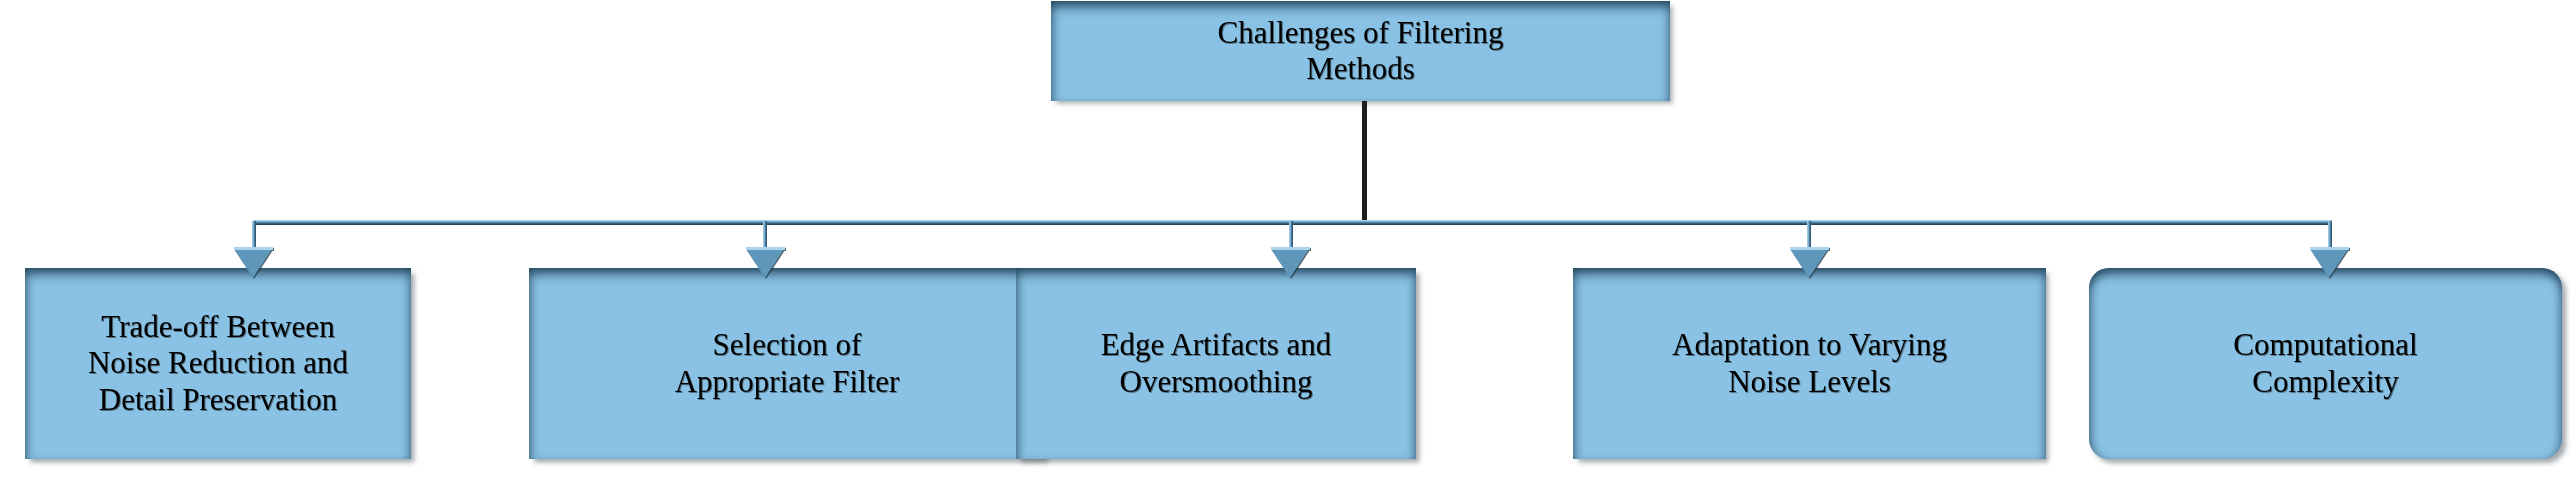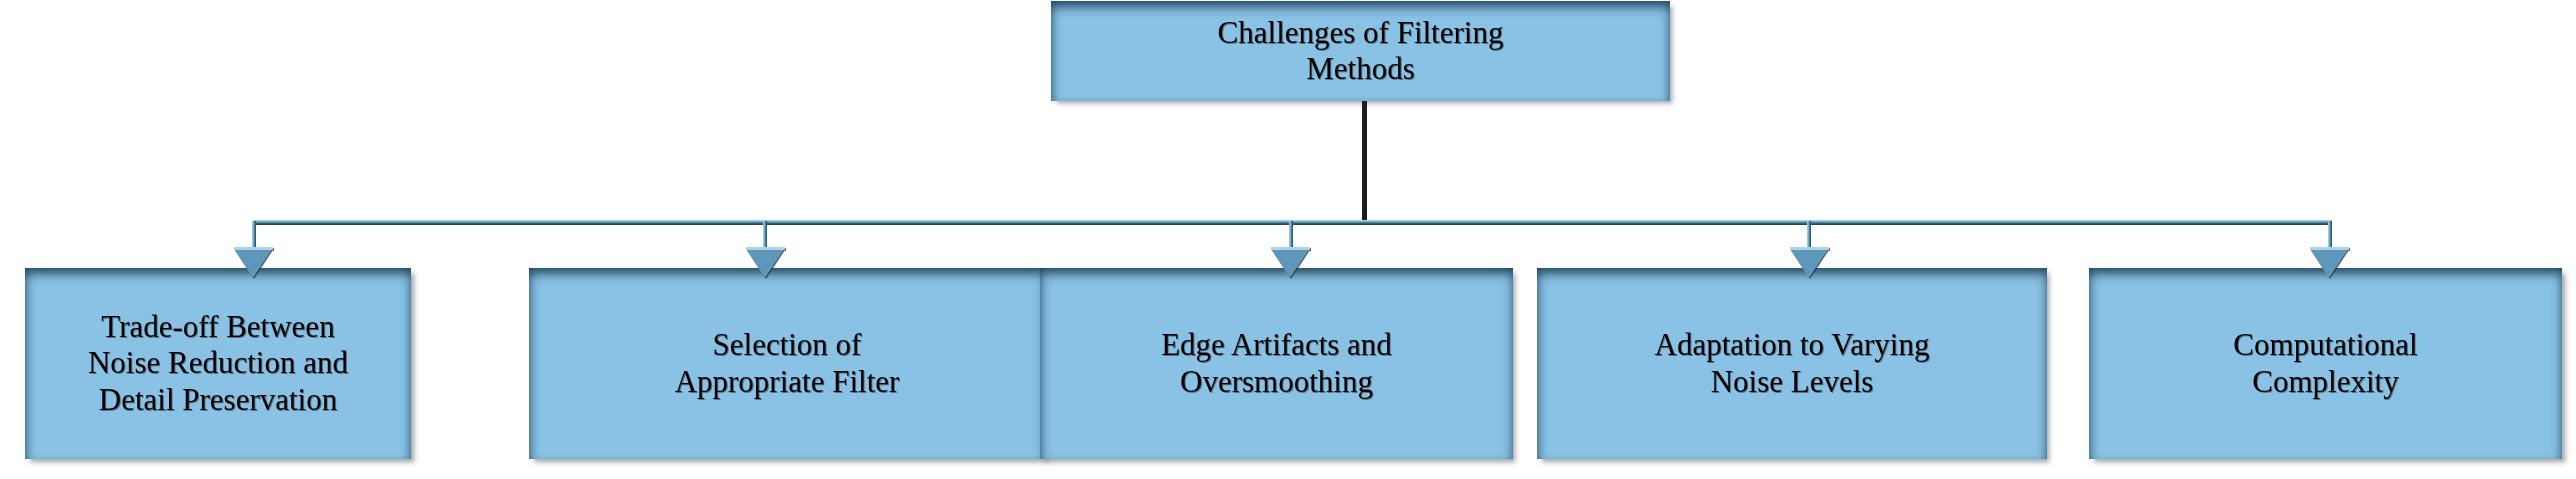--- a/index.html
+++ b/index.html
@@ -159,7 +159,7 @@
 Appropriate Filter</span>
   </div>
 
-  <div class="node node-child" style="left:1040px; width:473px;">
+  <div class="node node-child" style="left:1016px; width:400px;">
     <span class="node-label">Edge Artifacts and
 Oversmoothing</span>
   </div>

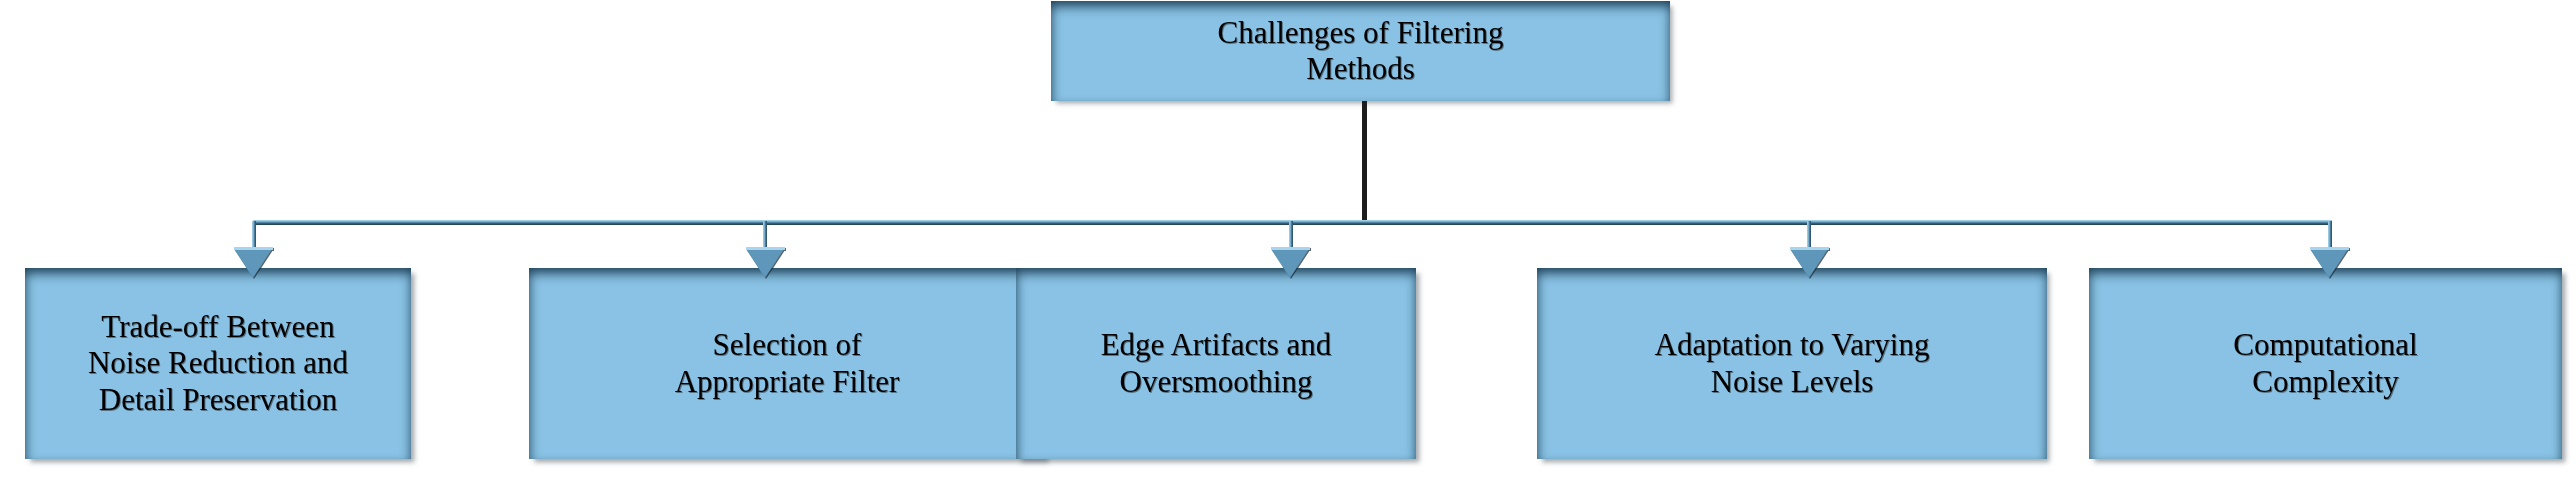--- a/index.html
+++ b/index.html
@@ -164,7 +164,7 @@
 Oversmoothing</span>
   </div>
 
-  <div class="node node-child" style="left:1537px; width:510px;">
+  <div class="node node-child" style="left:1573px; width:473px;">
     <span class="node-label">Adaptation to Varying
 Noise Levels</span>
   </div>

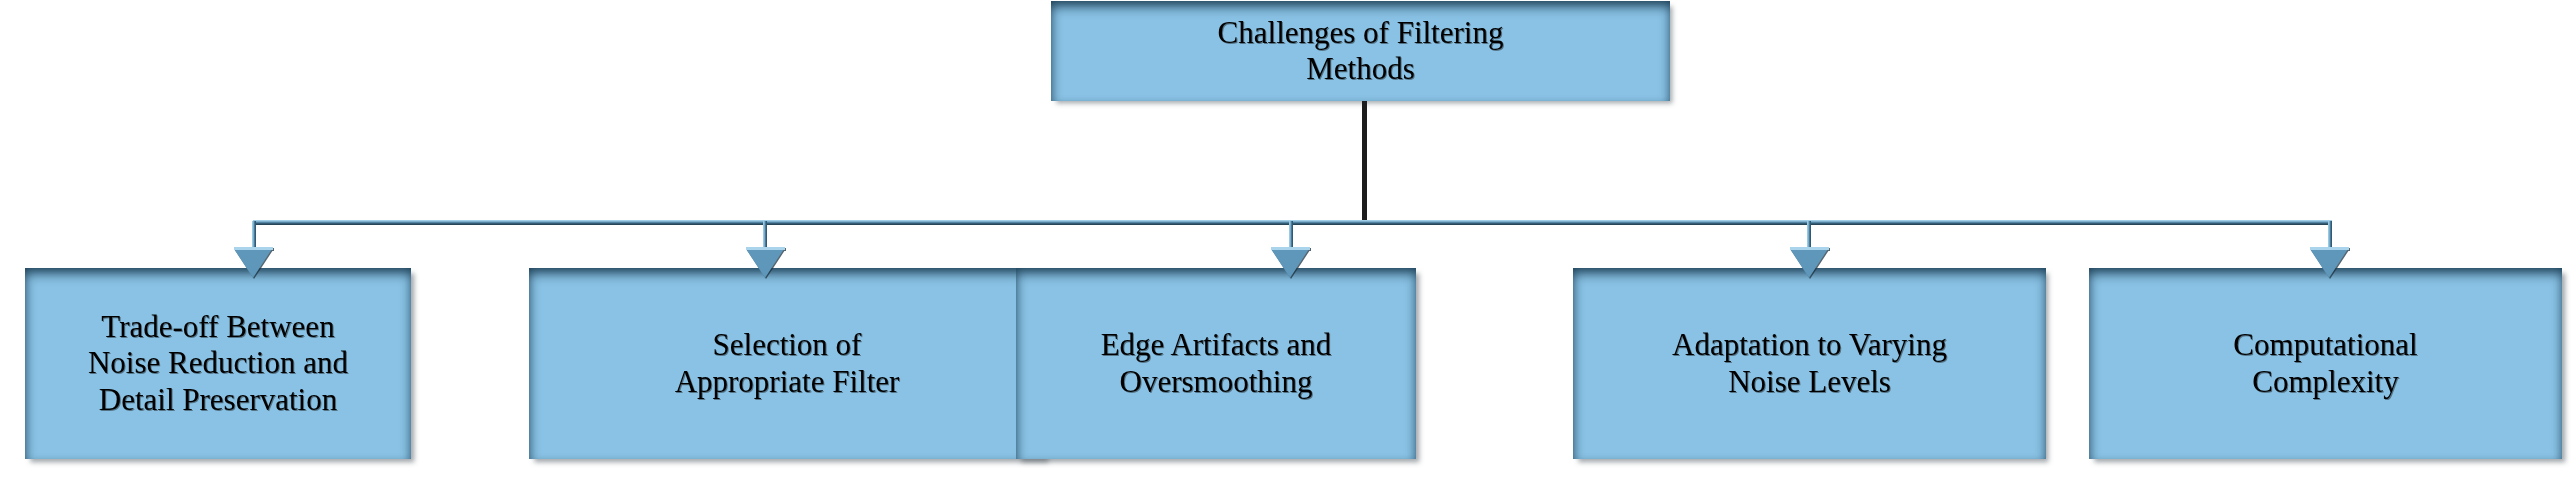--- a/index.html
+++ b/index.html
@@ -169,7 +169,7 @@
 Noise Levels</span>
   </div>
 
-  <div class="node node-child" style="left:2089px; width:473px;">
+  <div class="node node-child" style="left:2089px; width:473px;border-radius:20px;">
     <span class="node-label">Computational
 Complexity</span>
   </div>

